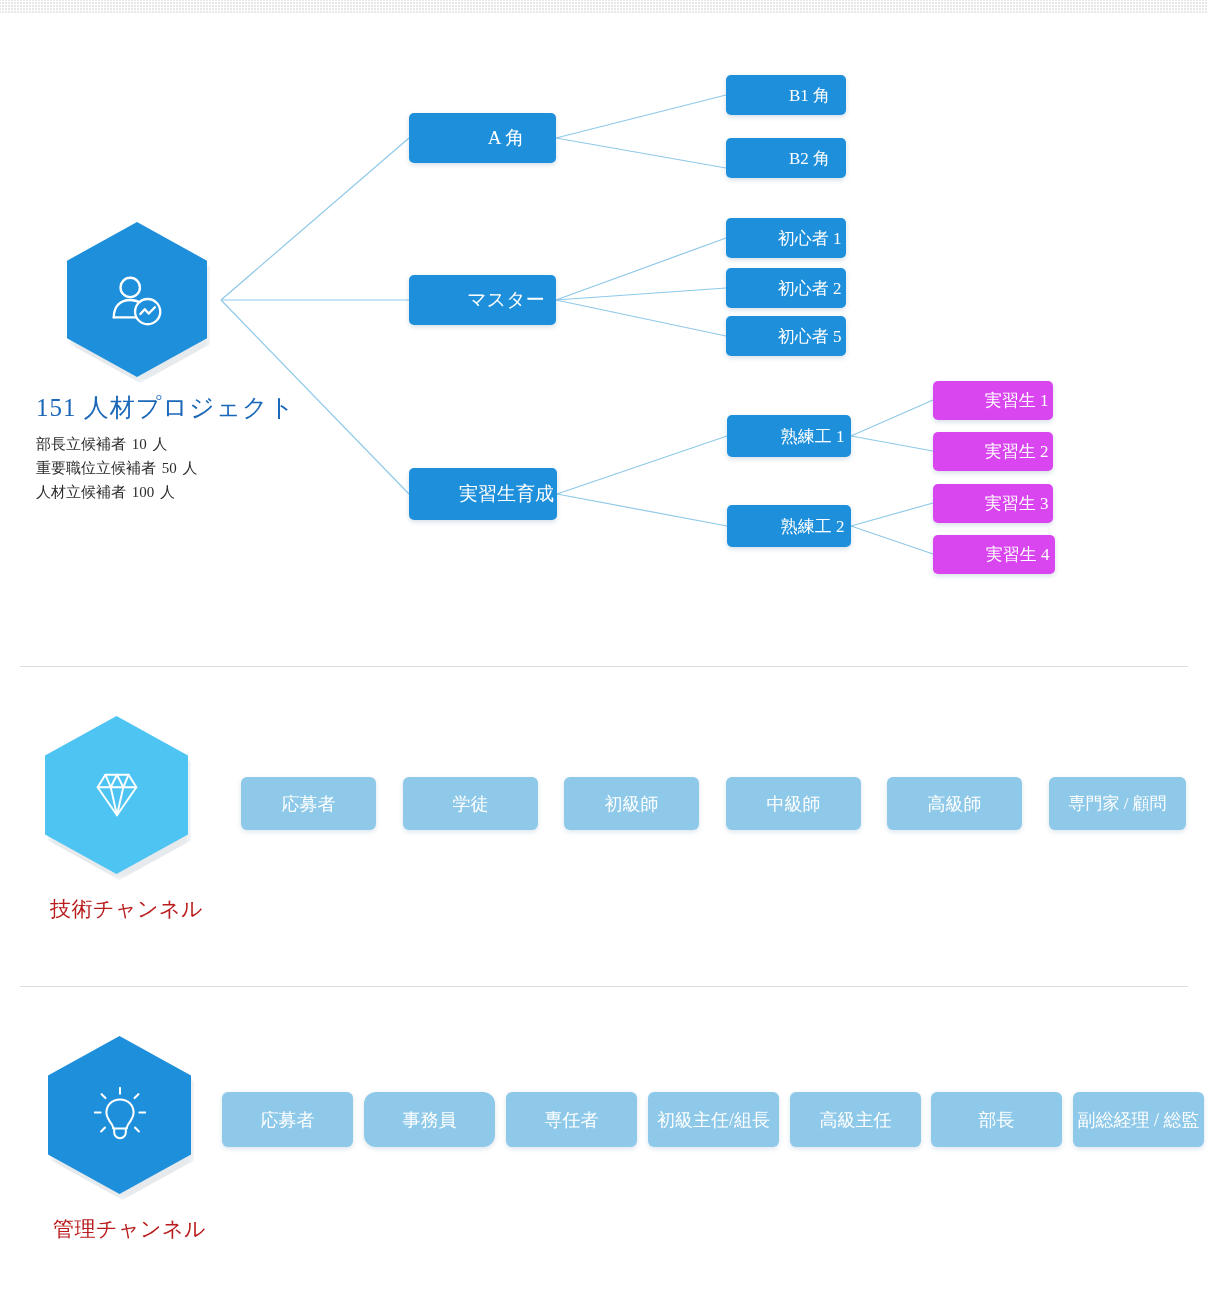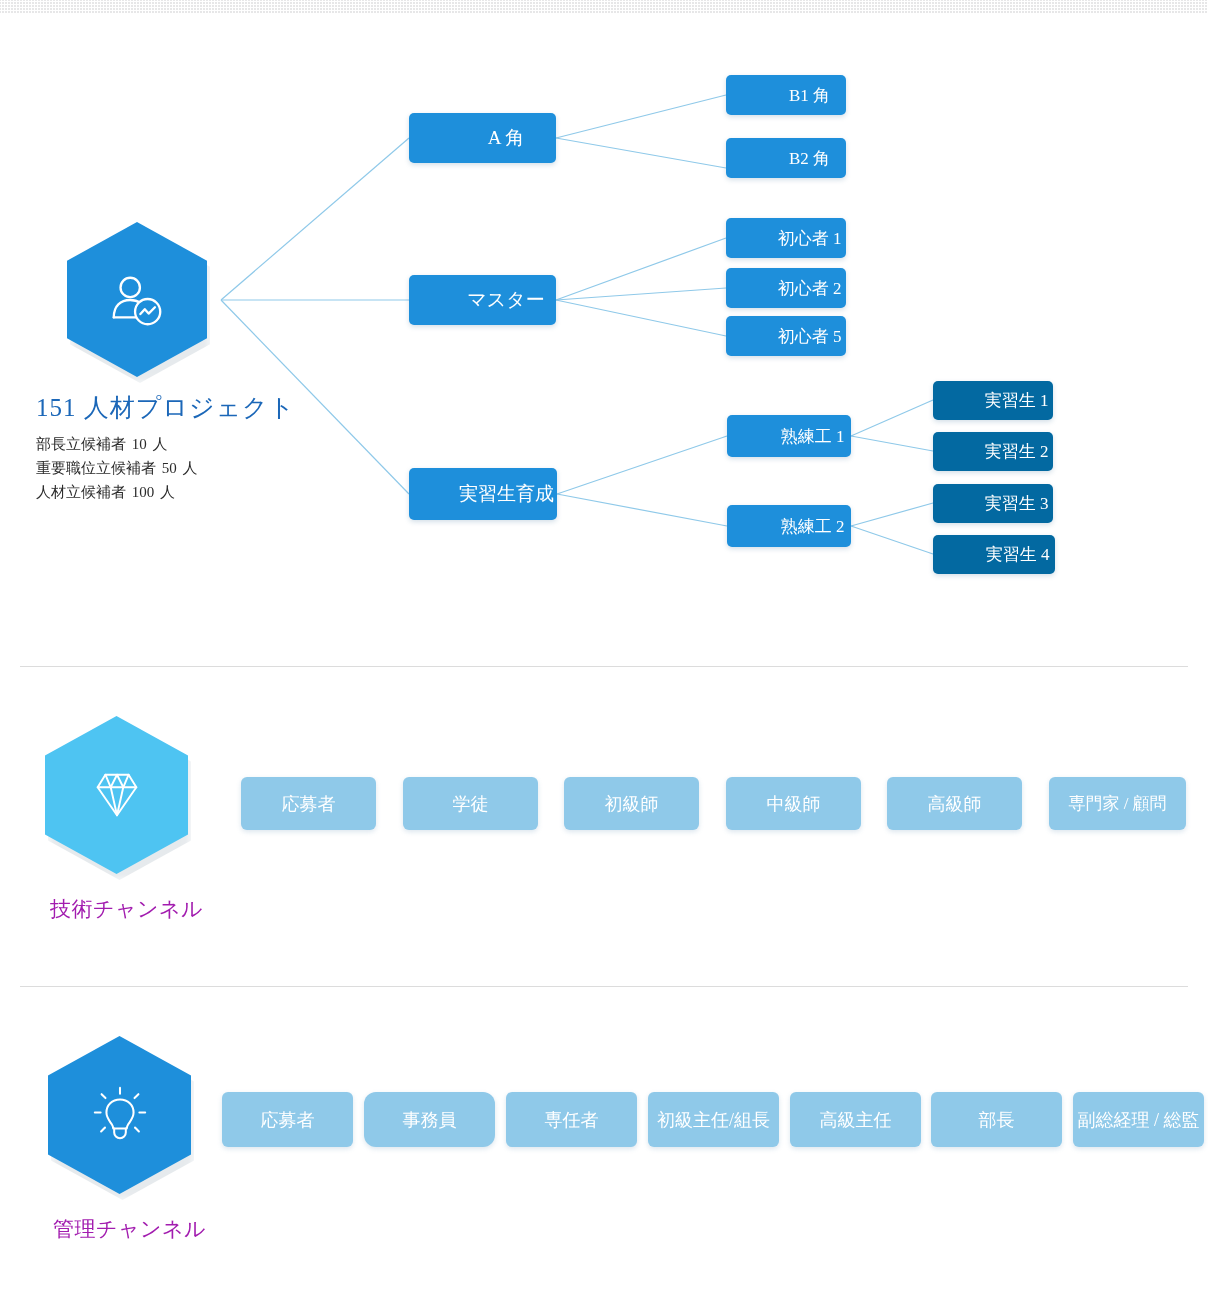--- a/index.html
+++ b/index.html
@@ -104,7 +104,7 @@
   }
   .node.lvl1 { background: #1e8fdb; font-size: 19px; }
   .node.lvl2 { background: #1e8fdb; font-size: 17px; }
-  .node.lvl3 { background: #0369a1; font-size: 17px; }
+  .node.lvl3 { background: #d946ef; font-size: 17px; }
 
   
   .links {

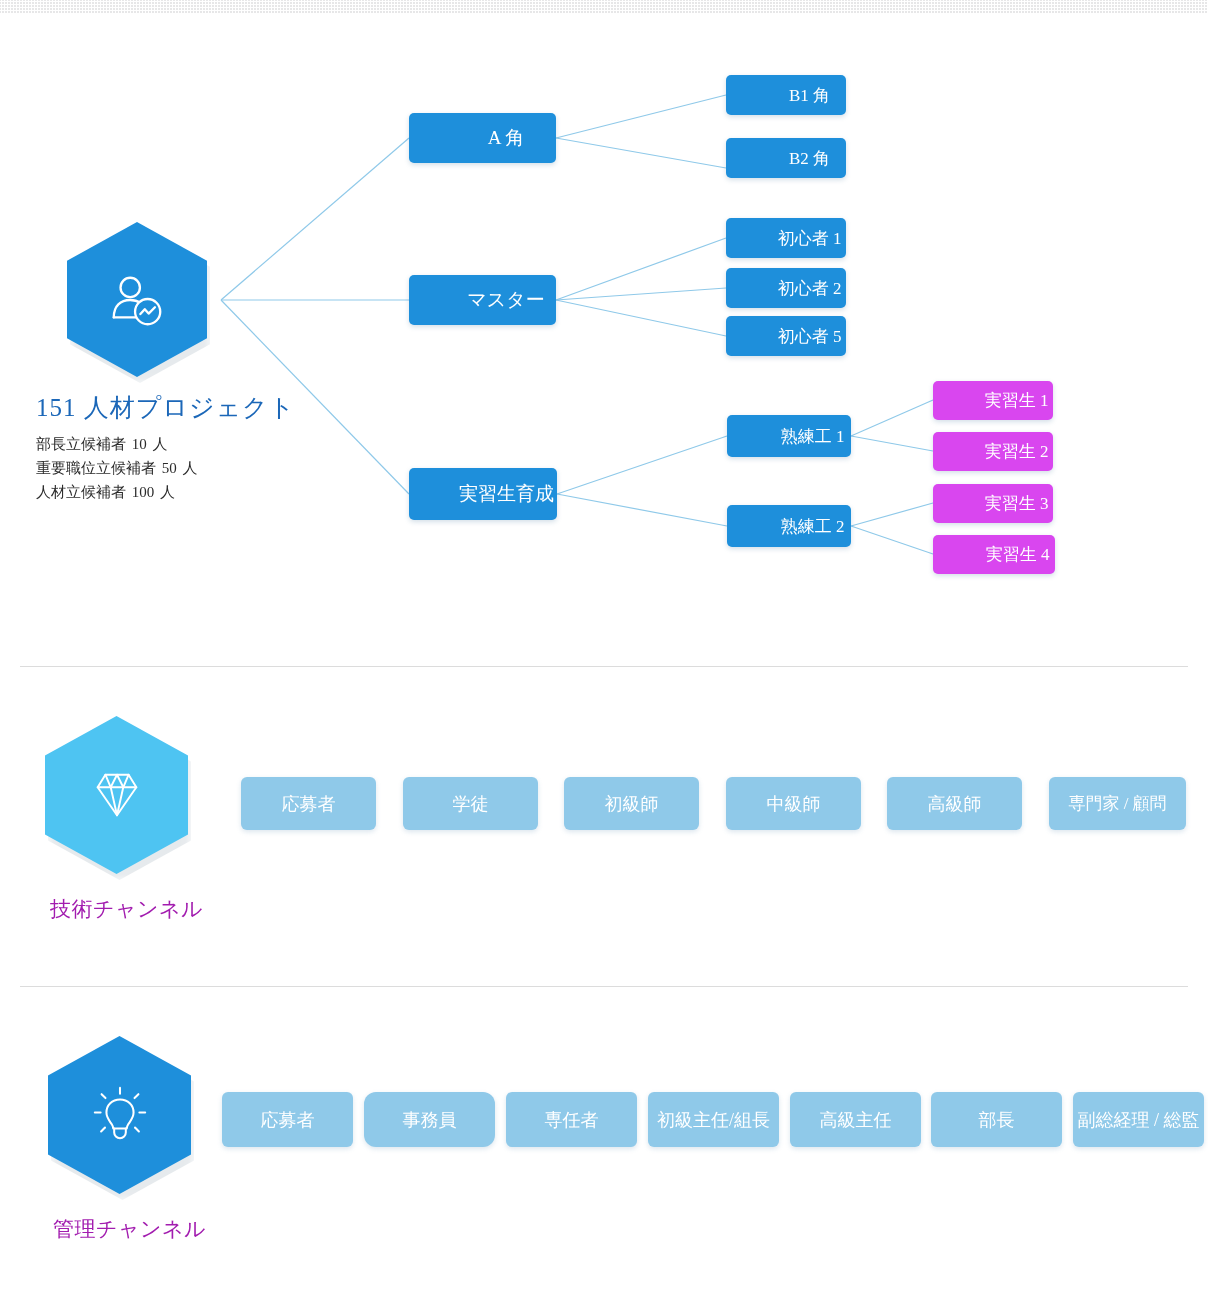--- a/index.html
+++ b/index.html
@@ -61,7 +61,7 @@
   
   .sec-label {
     position: absolute;
-    color: #a21caf;
+    color: #b91c1c;
     font-size: 21px;
     letter-spacing: .5px;
     font-family: "Liberation Serif", "DejaVu Serif", serif;

